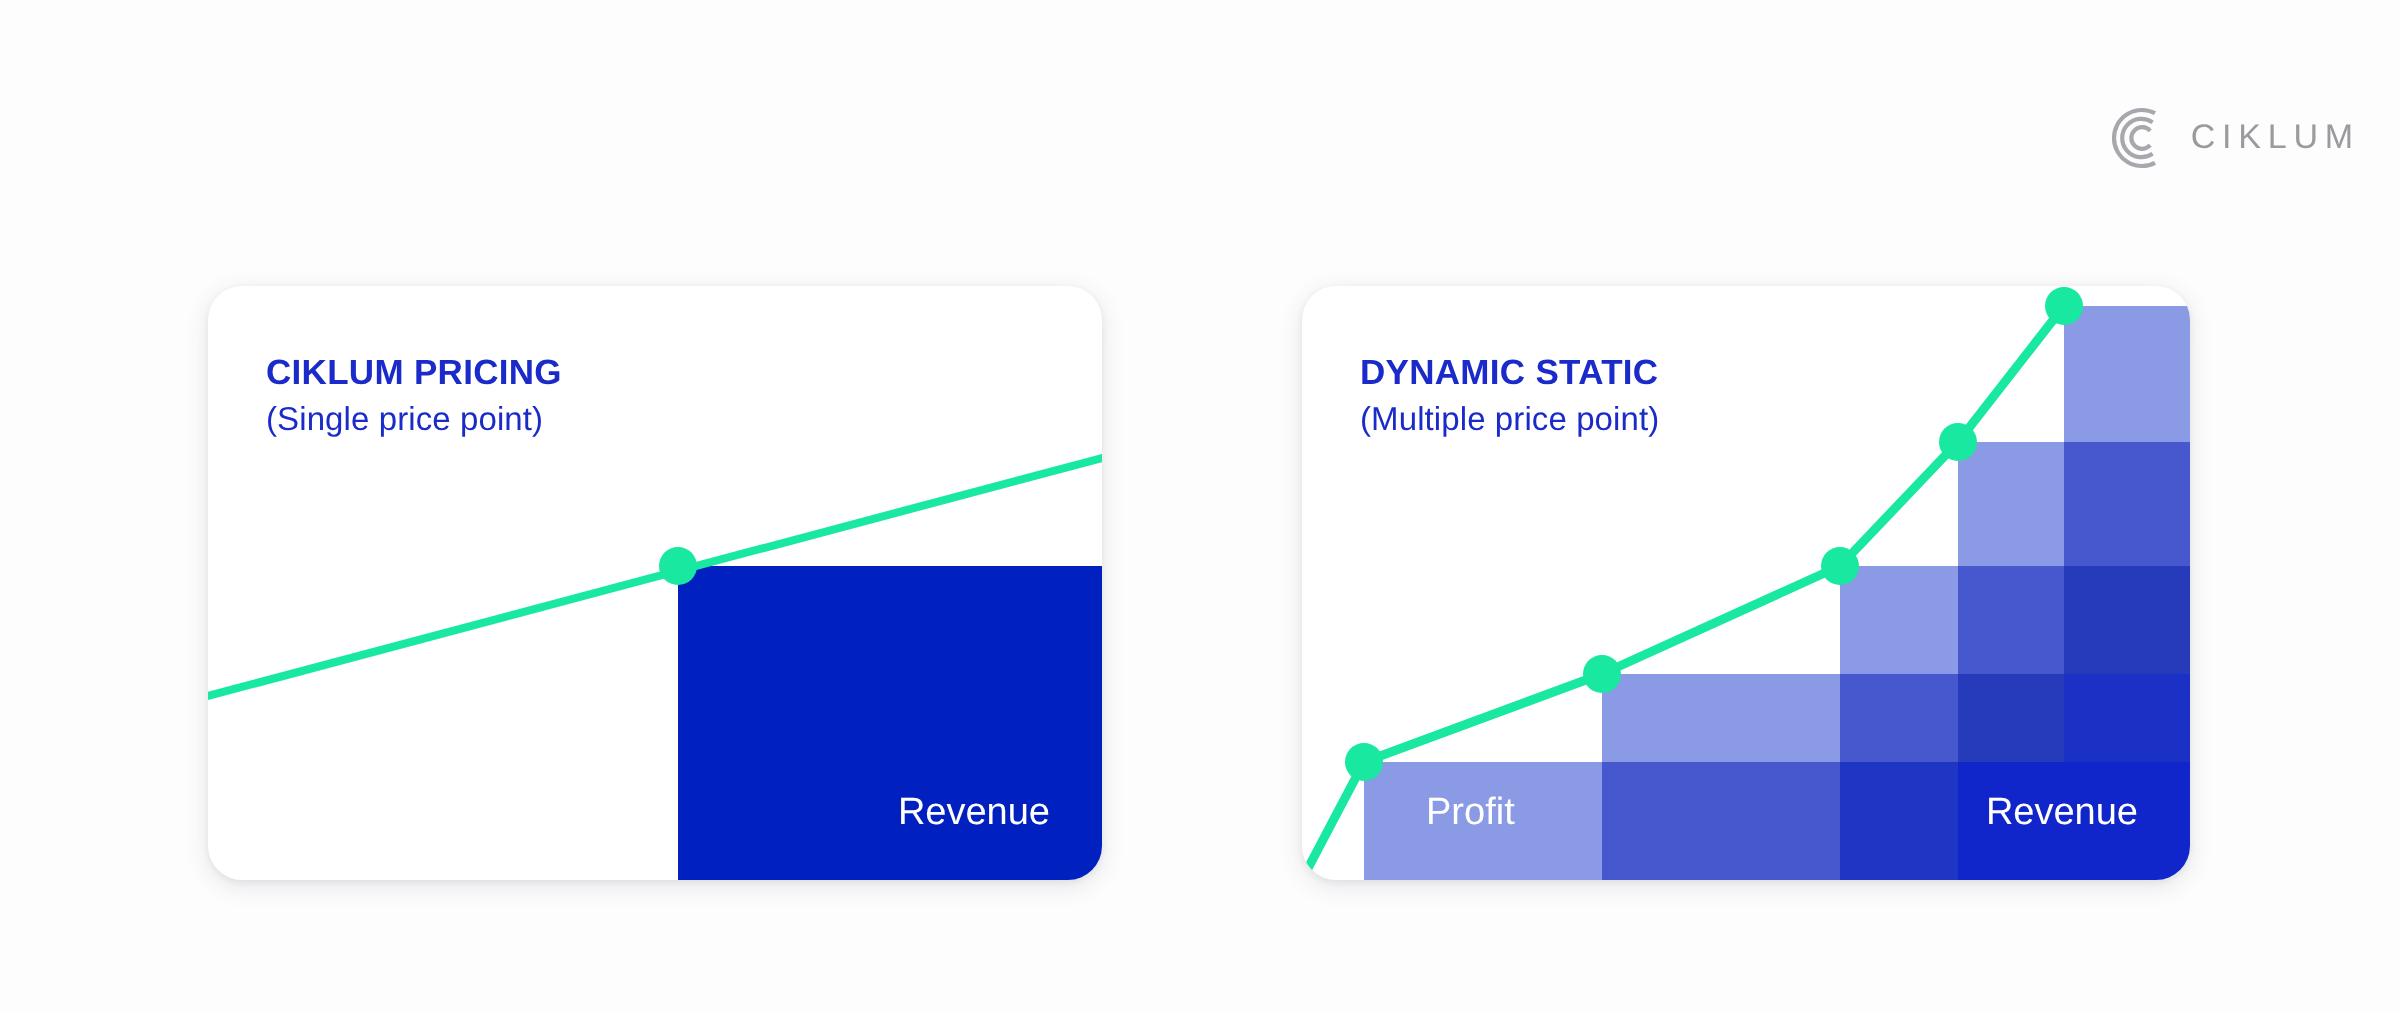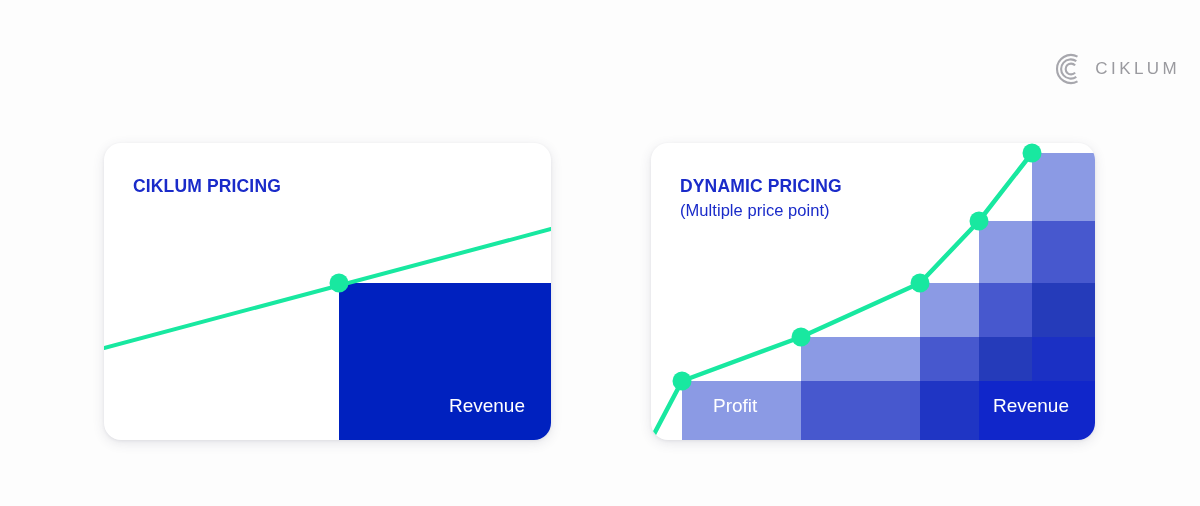--- a/index.html
+++ b/index.html
@@ -169,7 +169,7 @@
   </svg>
 
   <div class="card-heading">
-    <p class="card-title">DYNAMIC PRICING</p>
+    <p class="card-title">DYNAMIC STATIC</p>
     <p class="card-subtitle">(Multiple price point)</p>
   </div>
 </div>

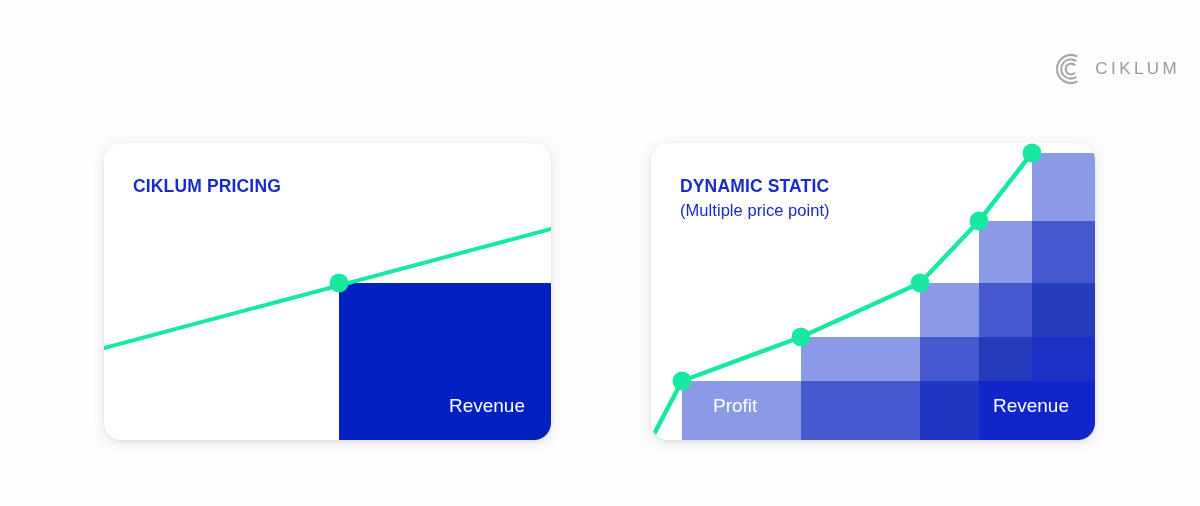--- a/index.html
+++ b/index.html
@@ -127,6 +127,7 @@
 
   <div class="card-heading">
     <p class="card-title">CIKLUM PRICING</p>
+    <p class="card-subtitle">(Single price point)</p>
   </div>
 </div>
 

